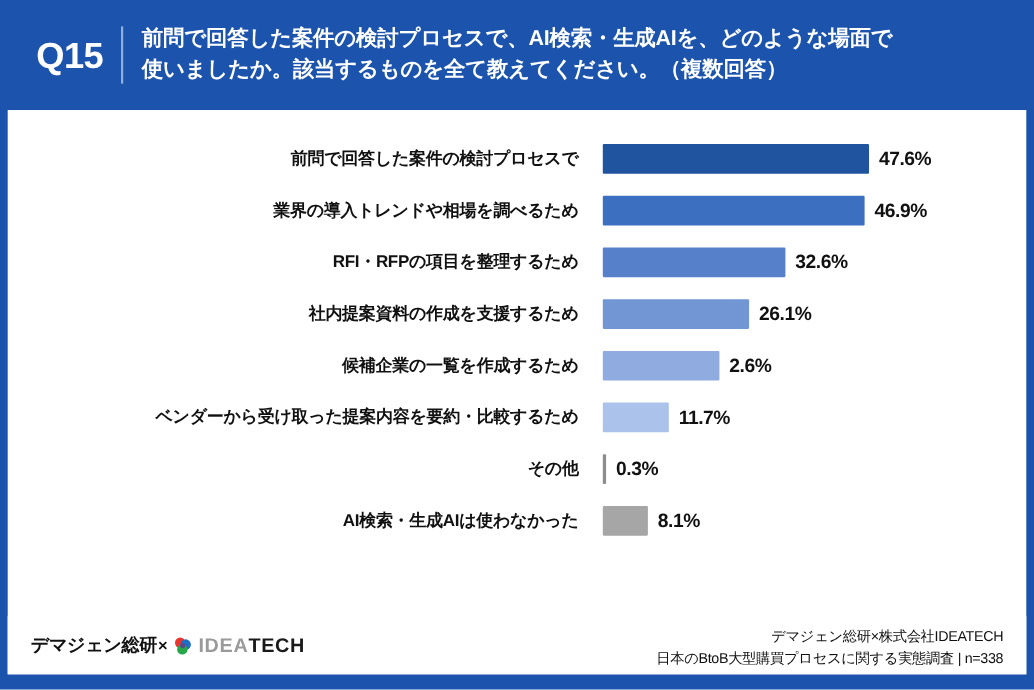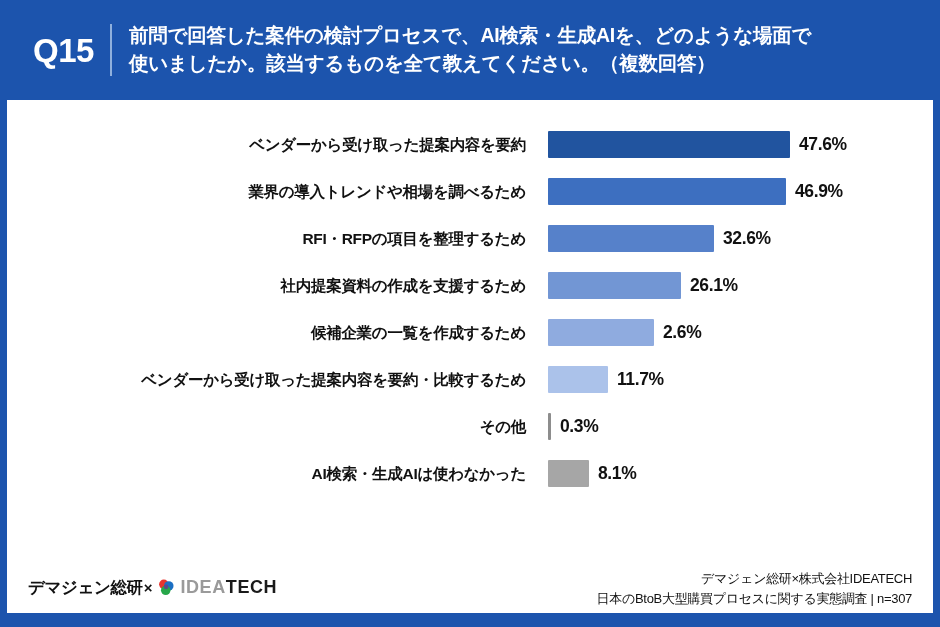--- a/index.html
+++ b/index.html
@@ -201,7 +201,7 @@
   <div id="panel">
     <div id="chart">
         <div class="row">
-          <div class="row-label">ベンダーから受け取った提案内容を要約</div>
+          <div class="row-label">前問で回答した案件の検討プロセスで</div>
           <div class="bar-wrap">
             <div class="bar" style="width: 242px; background: rgb(33, 84, 159);"></div>
             <div class="bar-value">47.6%</div>

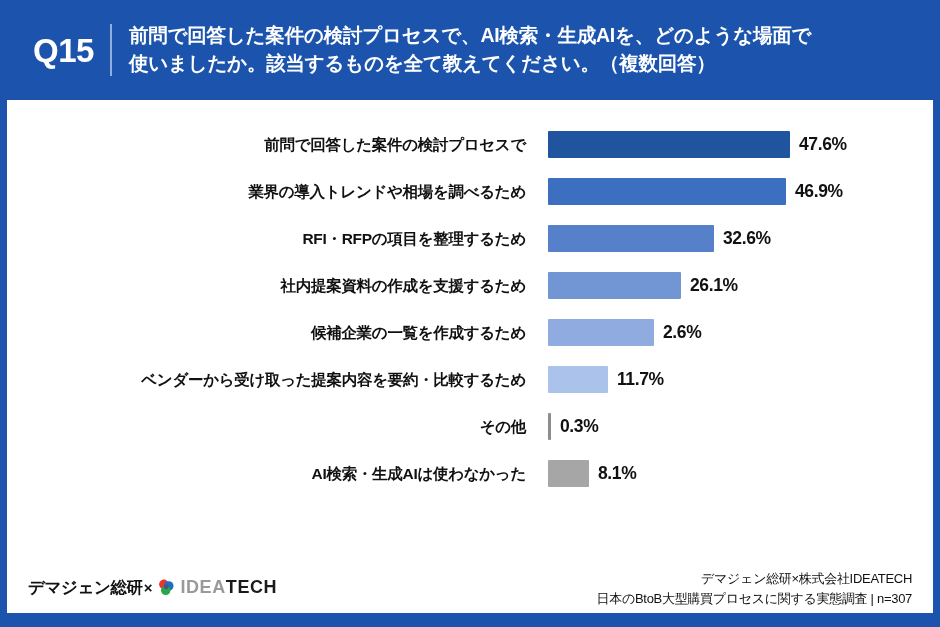--- a/index.html
+++ b/index.html
@@ -274,7 +274,7 @@
     </div>
     <div id="footer-right">
       <div class="fr-line">デマジェン総研×株式会社IDEATECH</div>
-      <div class="fr-line">日本のBtoB大型購買プロセスに関する実態調査 | n=307</div>
+      <div class="fr-line">日本のBtoB大型購買プロセスに関する実態調査 | n=338</div>
     </div>
   </div>
 

